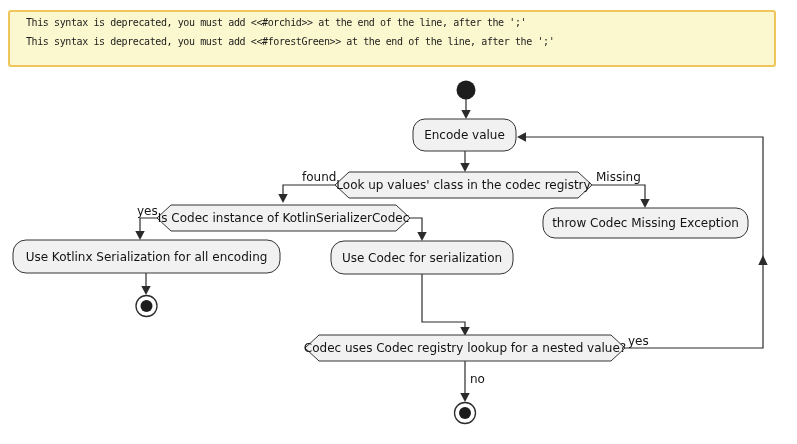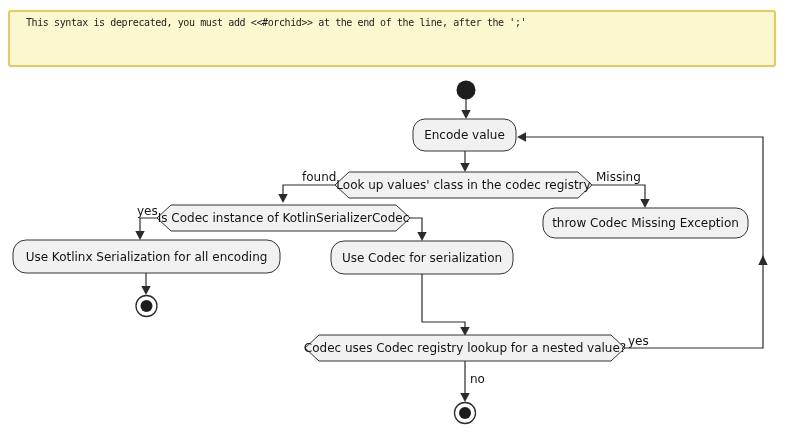--- a/index.html
+++ b/index.html
@@ -27,6 +27,7 @@
 
   <div class="note">
     <div class="note-line">This syntax is deprecated, you must add &lt;&lt;#orchid&gt;&gt; at the end of the line, after the ';'</div>
+    <div class="note-line">This syntax is deprecated, you must add &lt;&lt;#forestGreen&gt;&gt; at the end of the line, after the ';'</div>
   </div>
 
   <svg width="797" height="444" viewBox="0 0 797 444">

